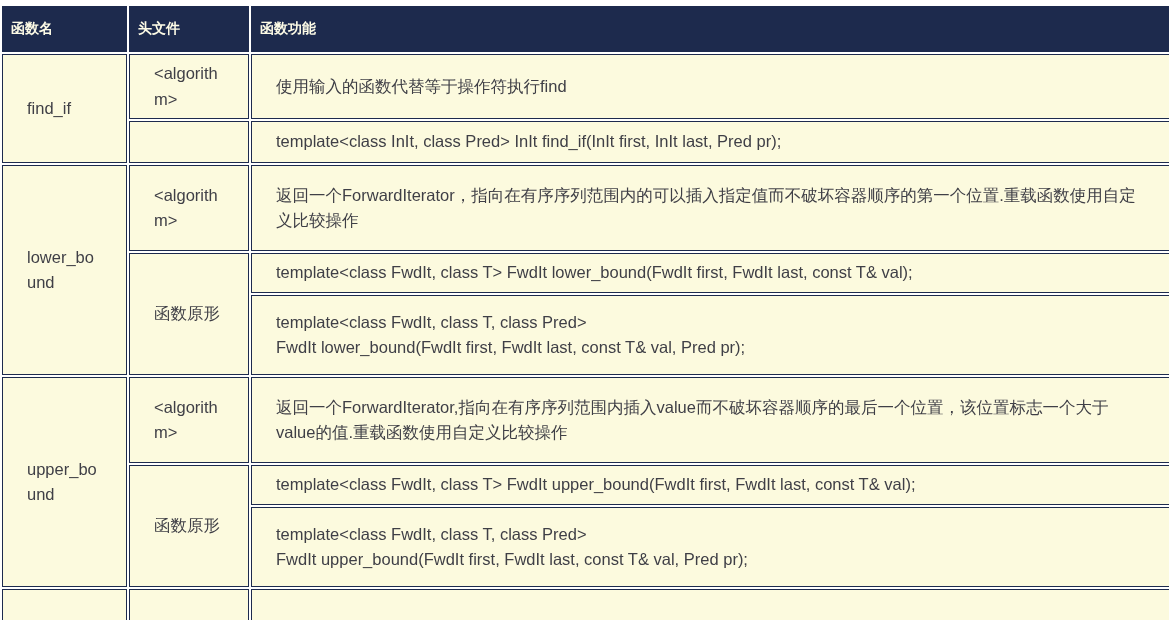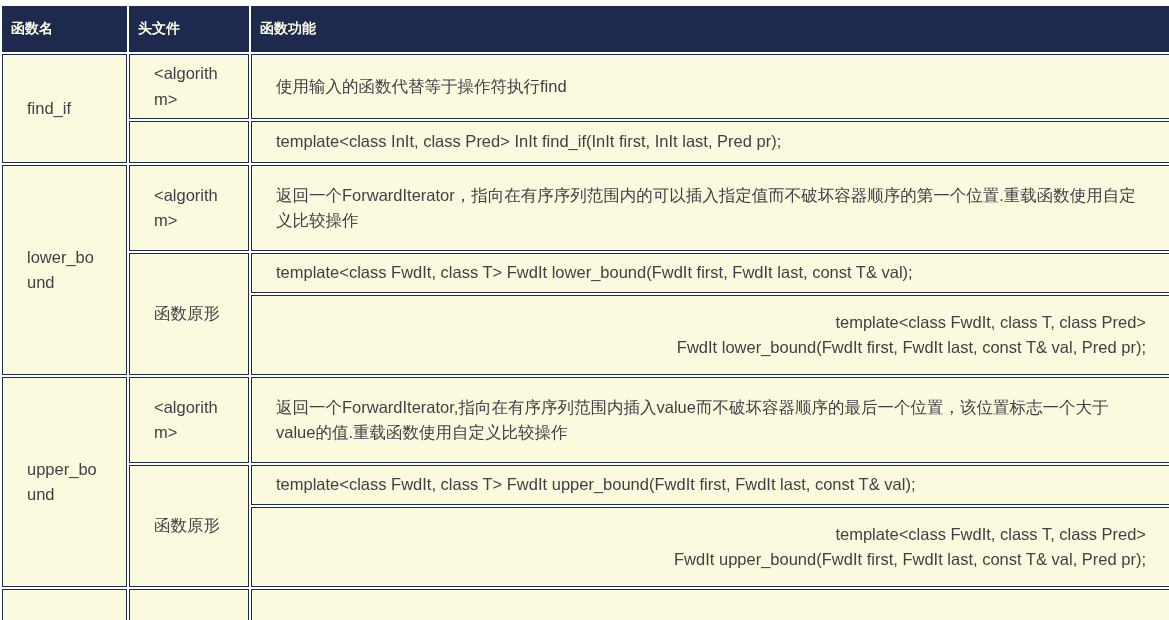--- a/index.html
+++ b/index.html
@@ -67,7 +67,7 @@
   .cell-desc   { line-height: 1.62; }
   .cell-proto  { white-space: normal; }
 
-  .proto-line { display: block; text-align: right; }
+  .proto-line { display: block; }
   .proto-line + .proto-line { }
 
   .r-h-algo { height: 48px; }

